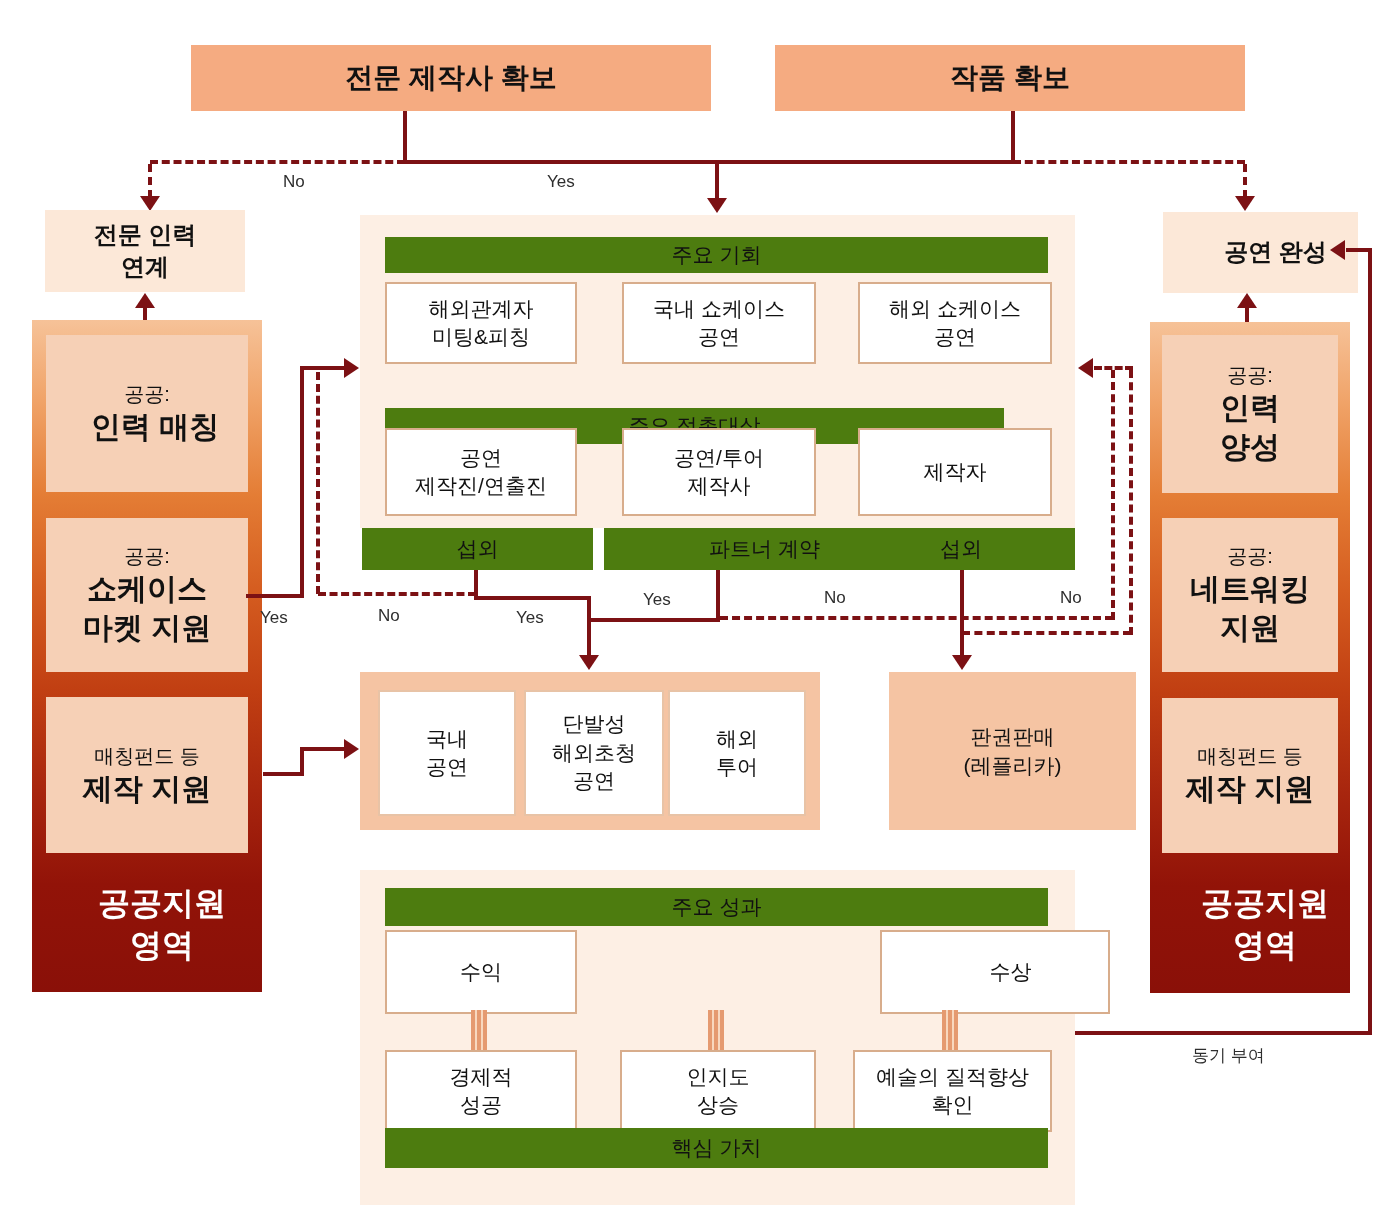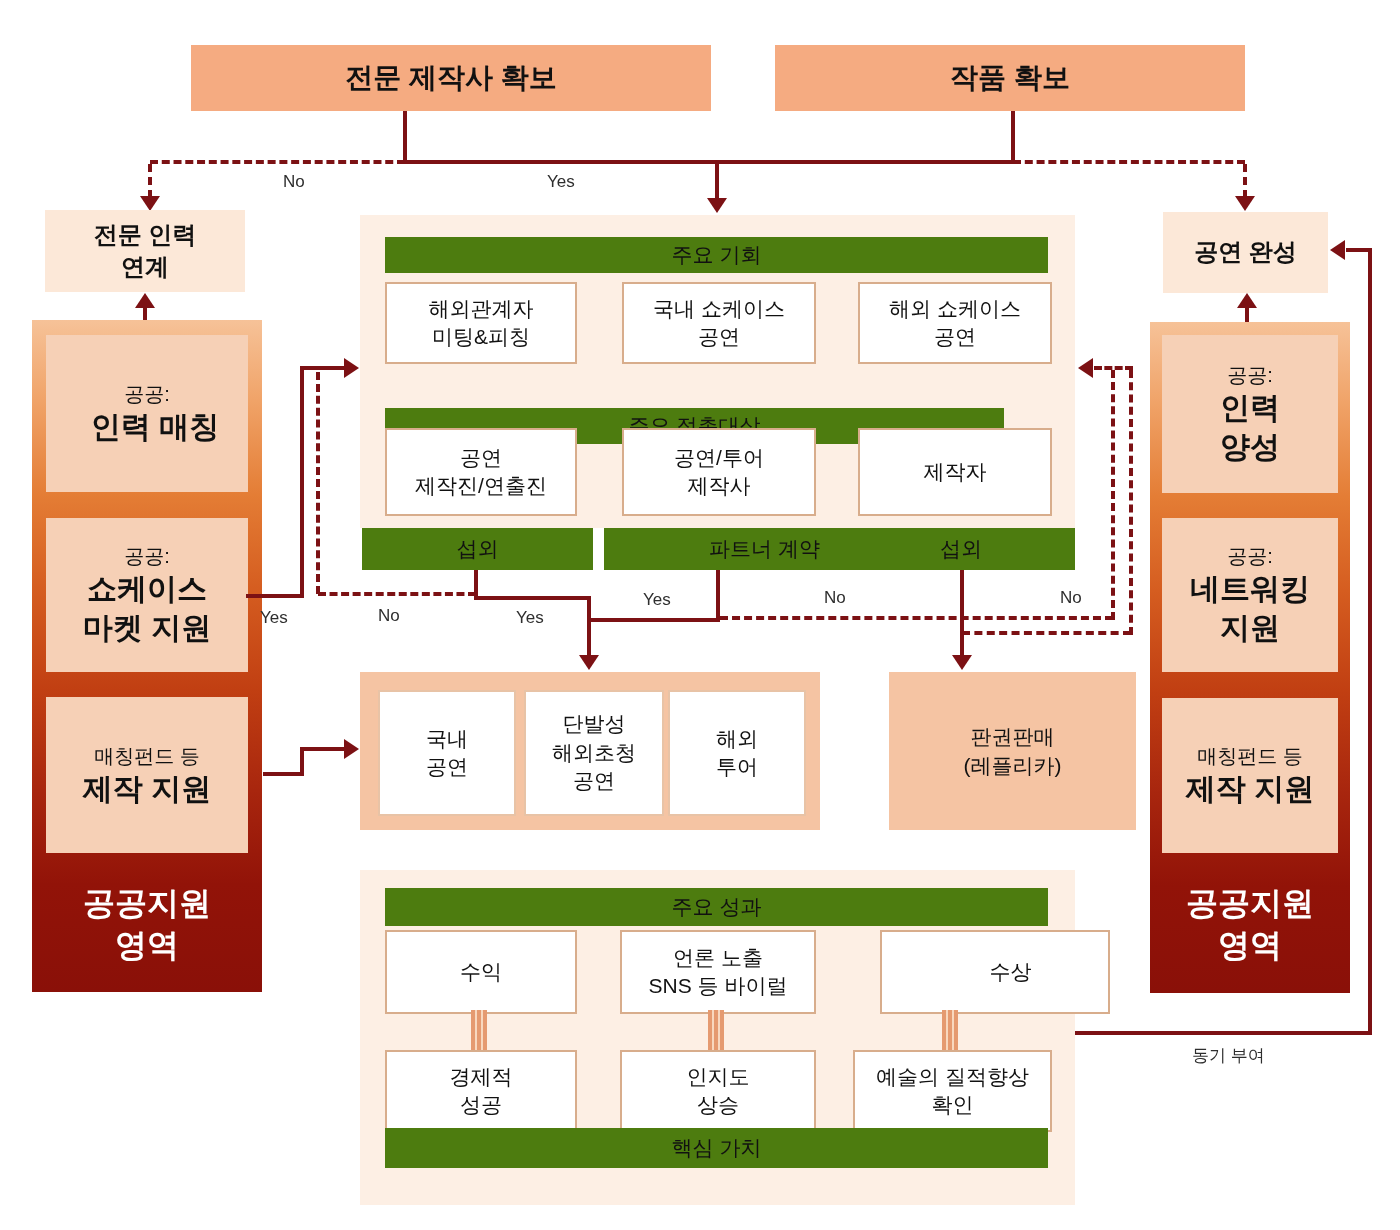--- a/index.html
+++ b/index.html
@@ -170,7 +170,7 @@
 확인</div>
   <div class="abs flexc bar" style="left:385px;top:1128px;width:663px;height:40px;">핵심 가치</div>
 
-  <div class="abs flexc lightbox" style="left:1163px;top:212px;width:165px;height:81px;">공연 완성</div>
+  <div class="abs flexc lightbox" style="left:1163px;top:212px;width:165px;height:81px;padding-left:30px;">공연 완성</div>
   <div class="abs ln" style="left:1245px;top:308px;width:4px;height:30px;"></div>
   <div class="abs arr arr-up" style="left:1237px;top:293px;"></div>
 

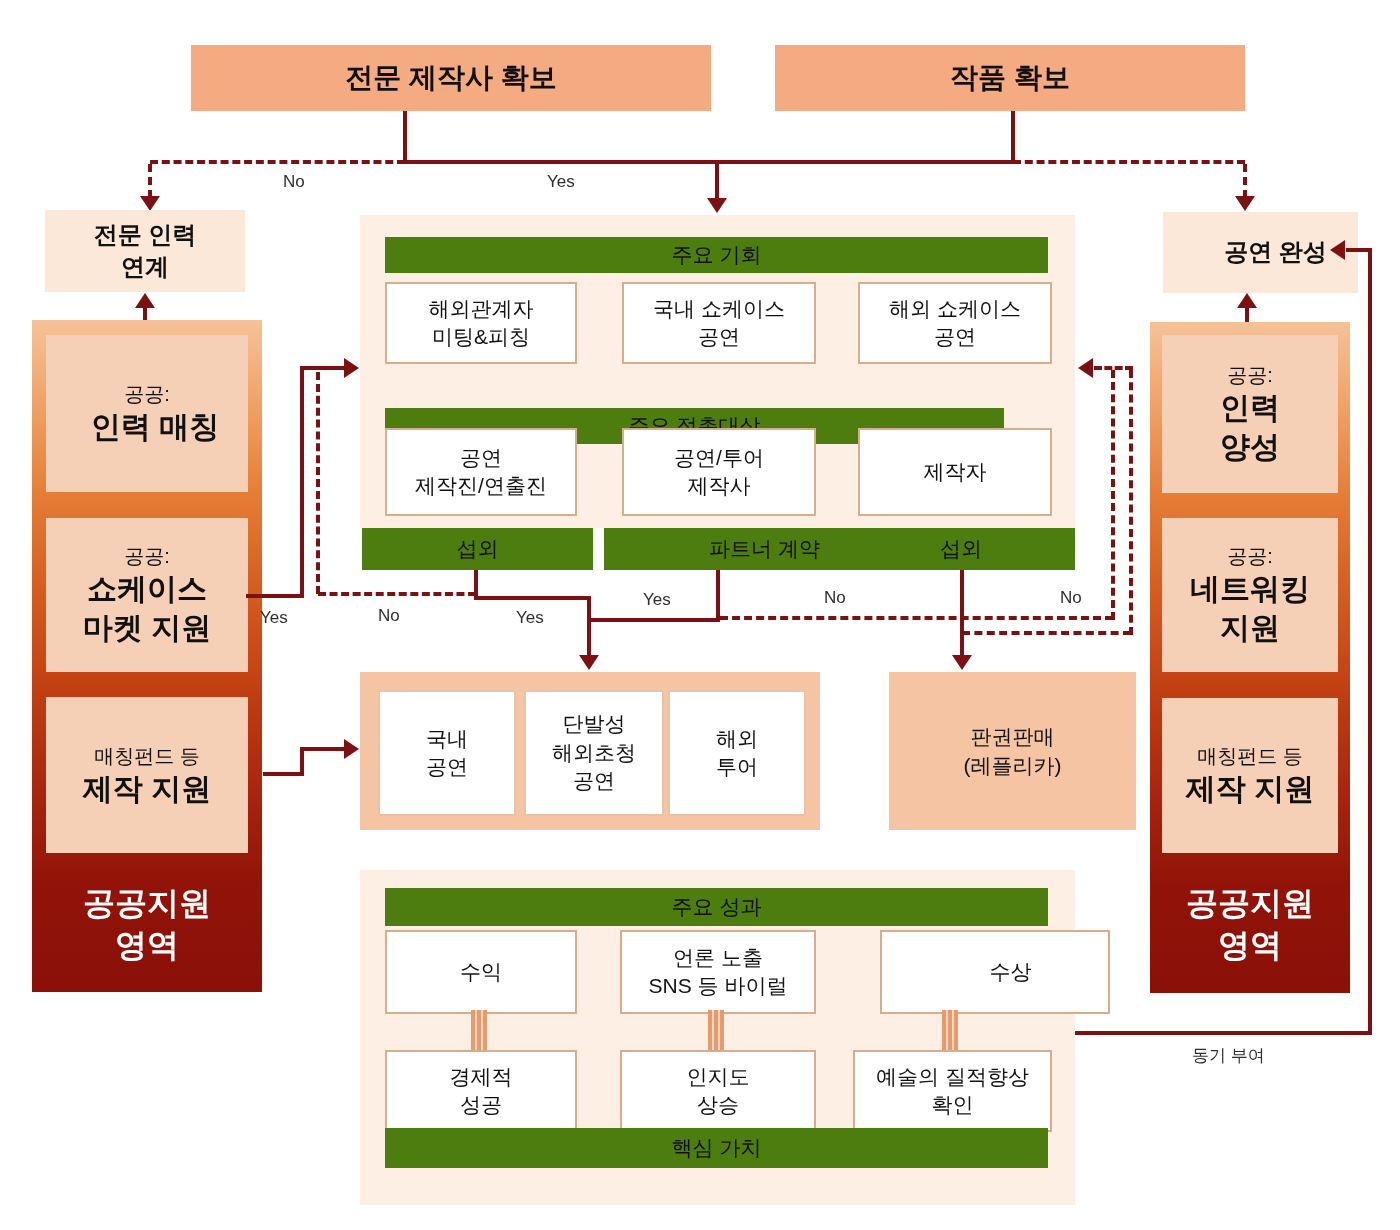--- a/index.html
+++ b/index.html
@@ -18,7 +18,7 @@
   .innerbox{background:#f6d0b6;line-height:1.3;}
   .innerbox .sub{font-size:20px;}
   .innerbox .ttl{font-size:30px;font-weight:bold;}
-  .colfooter{color:#ffffff;font-weight:bold;font-size:32px;line-height:1.3;}
+  .colfooter{color:#ffffff;font-weight:bold;font-size:32px;line-height:1.3;margin-left:15px;}
   
   .panel{background:#fdefe4;}
   .bar{background:#4d7c0f;font-size:21px;}

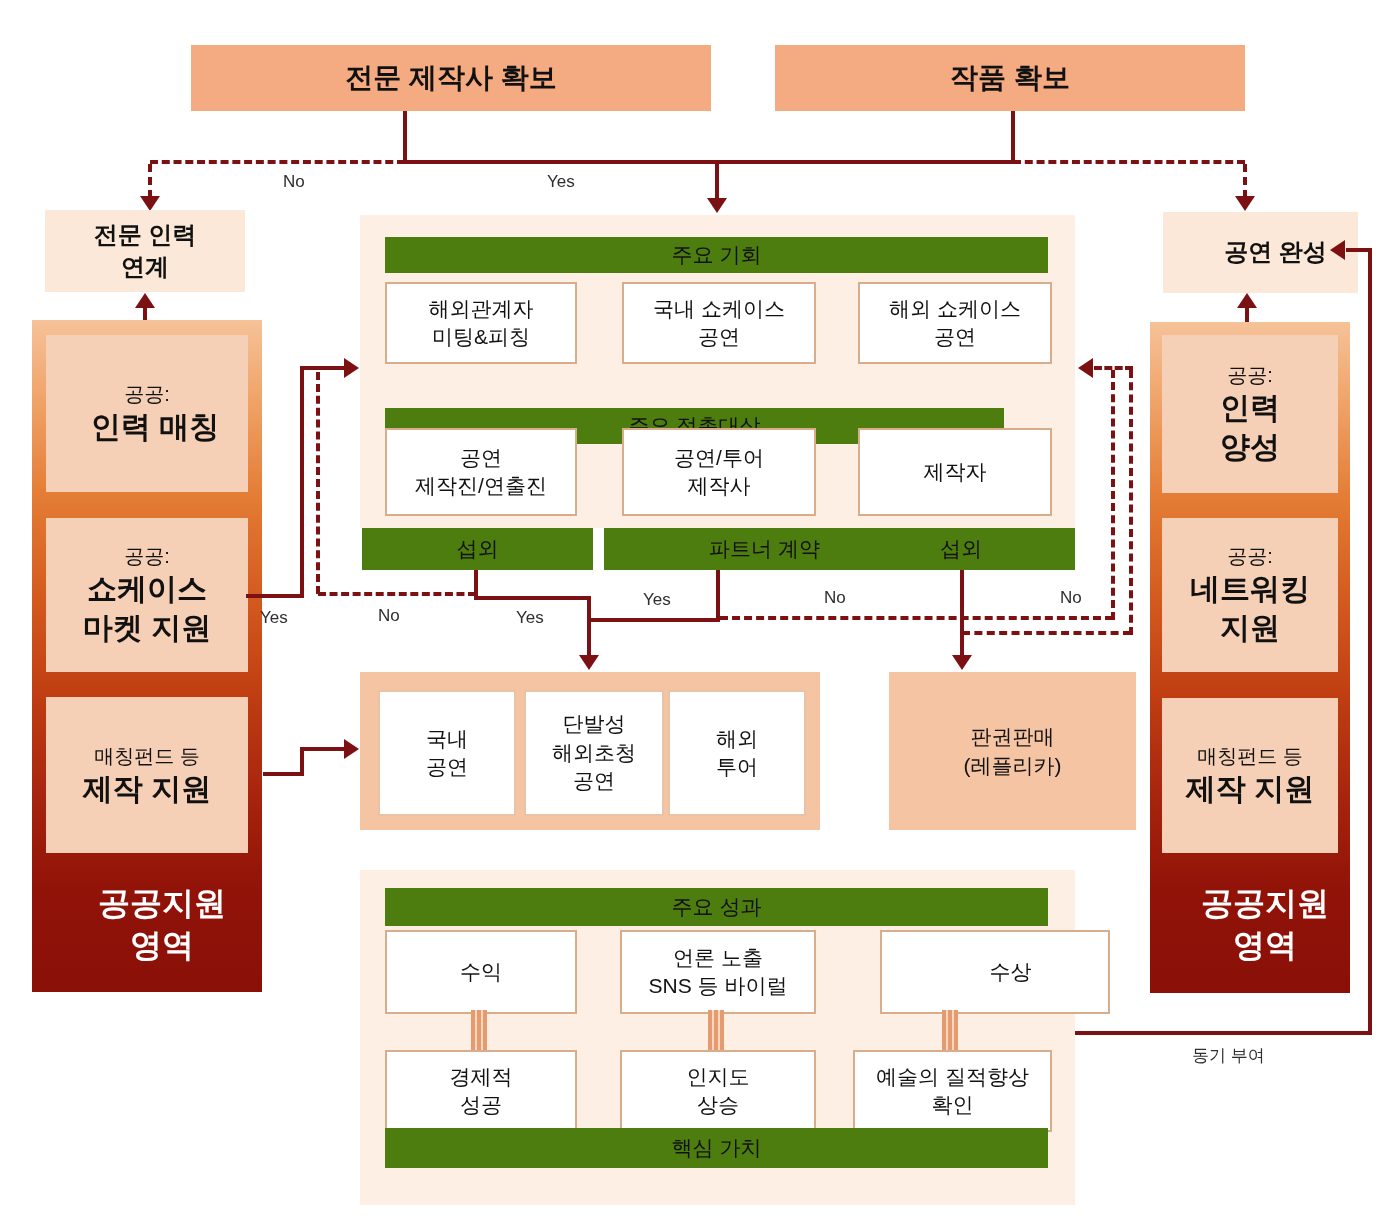--- a/index.html
+++ b/index.html
@@ -154,8 +154,6 @@
   <div class="abs panel" style="left:360px;top:870px;width:715px;height:335px;"></div>
   <div class="abs flexc bar" style="left:385px;top:888px;width:663px;height:38px;">주요 성과</div>
   <div class="abs flexc wbox" style="left:385px;top:930px;width:188px;height:80px;">수익</div>
-  <div class="abs flexc wbox" style="left:620px;top:930px;width:192px;height:80px;">언론 노출
-SNS 등 바이럴</div>
   <div class="abs flexc wbox" style="left:880px;top:930px;width:195px;height:80px;padding-left:31px;">수상</div>
 
   <div class="abs triple" style="left:471px;top:1010px;width:16px;height:40px;"></div>

